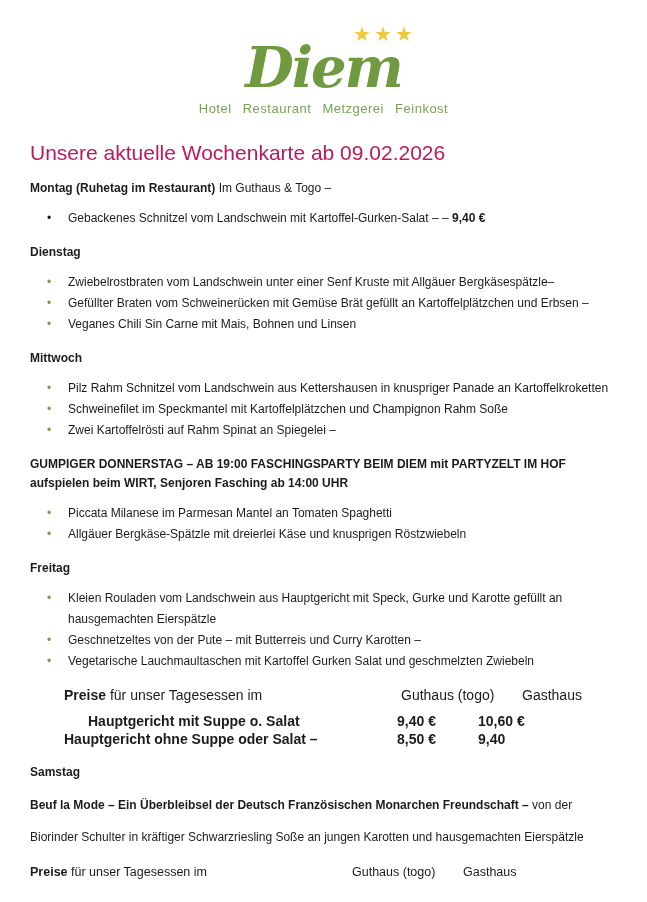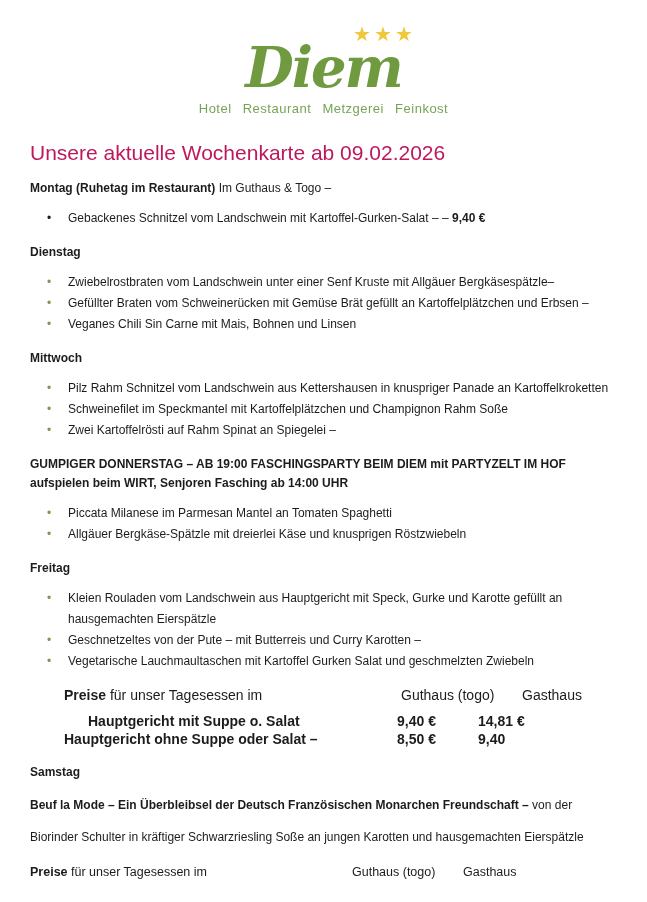--- a/index.html
+++ b/index.html
@@ -139,7 +139,7 @@
         <div class="pt-row">
           <span class="pt-rowlabel" style="left: 34px; padding-left: 24px;">Hauptgericht mit Suppe o. Salat</span>
           <span class="pt-val" style="left: 367px;">9,40 €</span>
-          <span class="pt-val" style="left: 448px;">14,81 €</span>
+          <span class="pt-val" style="left: 448px;">10,60 €</span>
         </div>
         <div class="pt-row">
           <span class="pt-rowlabel" style="left: 34px;">Hauptgericht ohne Suppe oder Salat –</span>

